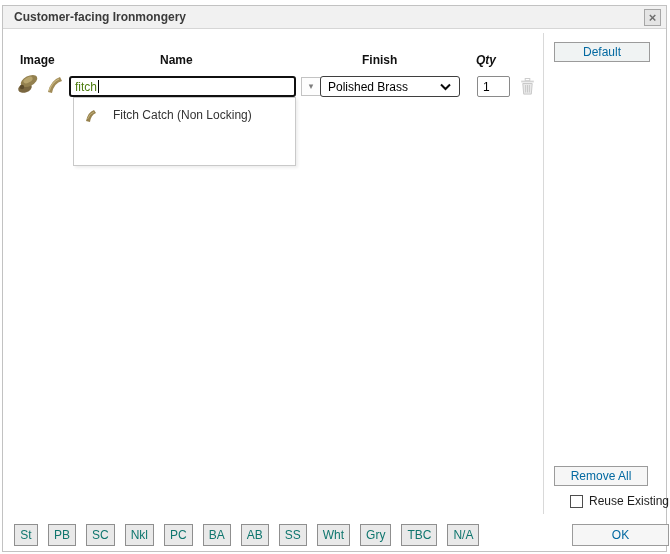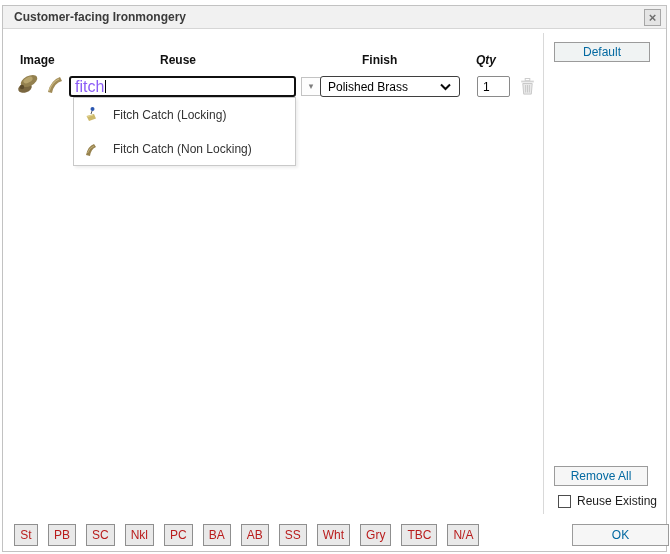--- a/index.html
+++ b/index.html
@@ -83,7 +83,7 @@
   </div>
 
   <div class="hdr hdr-image">Image</div>
-  <div class="hdr hdr-name">Reuse</div>
+  <div class="hdr hdr-name">Name</div>
   <div class="hdr hdr-finish">Finish</div>
   <div class="hdr hdr-qty">Qty</div>
 

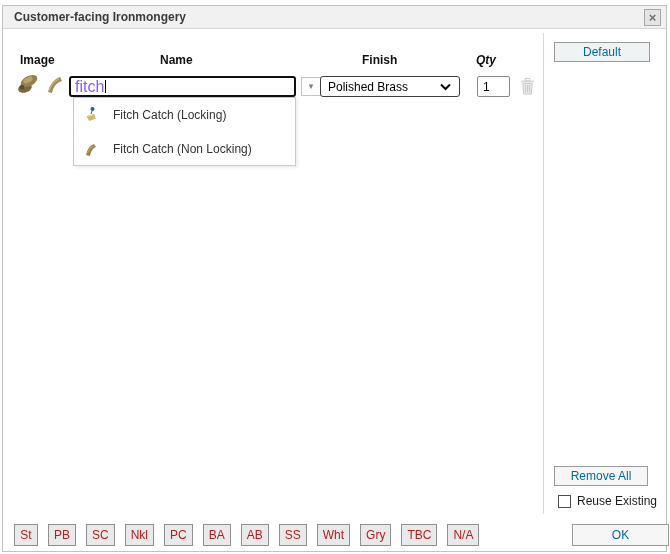--- a/index.html
+++ b/index.html
@@ -36,7 +36,7 @@
   .name-combo { position:absolute; left:69px; top:76px; width:227px; height:21px;
     background:#fff; border:2px solid #101010; border-radius:3px;
     display:flex; align-items:center; padding-left:4px; }
-  .name-text { font-size:16px; color:#8b5cf6; }
+  .name-text { font-size:12px; color:#4d7c0f; }
   .caret { width:1px; height:13px; background:#000; margin-left:1px; }
 
   .combo-arrow-btn { position:absolute; left:301px; top:77px; width:20px; height:19px;

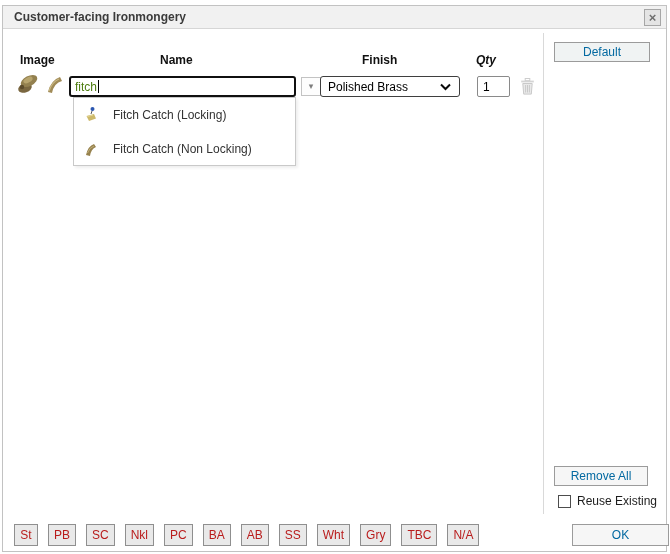--- a/index.html
+++ b/index.html
@@ -131,17 +131,6 @@
     <div class="ac-item">
       <span class="ac-icon">
         <svg width="18" height="18" viewBox="0 0 18 18">
-          <circle cx="9.5" cy="3" r="2" fill="#2a56b0"></circle>
-          <line x1="9" y1="5" x2="8" y2="8" stroke="#5a5a5a" stroke-width="1"></line>
-          <path d="M3.5 10 L11 8 L13 12.5 L6 15 Z" fill="#cdb96a"></path>
-          <path d="M4.5 10.5 L10 9" stroke="#e6d898" stroke-width="1" fill="none"></path>
-        </svg>
-      </span>
-      <span class="ac-label">Fitch Catch (Locking)</span>
-    </div>
-    <div class="ac-item">
-      <span class="ac-icon">
-        <svg width="18" height="18" viewBox="0 0 18 18">
           <path d="M3 15 Q5 6 11 4 L13 7 Q8 9 7 16 Z" fill="#97824e"></path>
           <path d="M4.5 13 Q6.5 7.5 11 6" stroke="#bfae79" stroke-width="1" fill="none"></path>
         </svg>

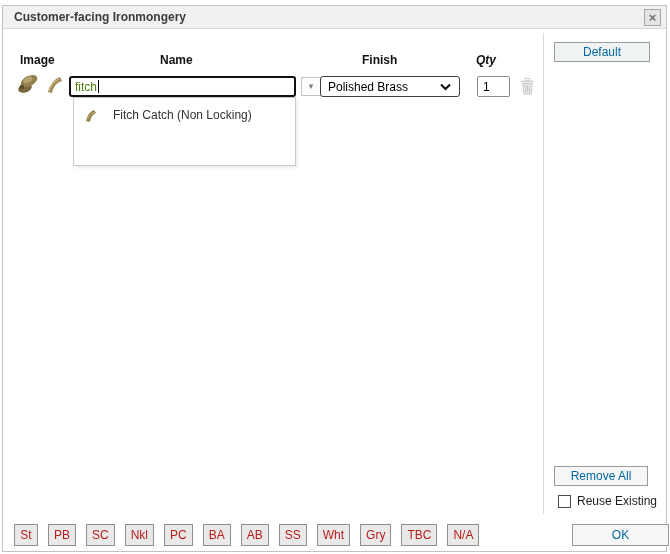--- a/index.html
+++ b/index.html
@@ -62,7 +62,7 @@
 
   .v-divider { position:absolute; left:543px; top:33px; width:1px; height:481px; background:#d9d9d9; }
 
-  .reuse-wrap { position:absolute; left:558px; top:494px; display:flex; align-items:center; }
+  .reuse-wrap { position:absolute; left:570px; top:494px; display:flex; align-items:center; }
   .reuse-box { width:13px; height:13px; border:1px solid #4d4d4d; background:#fff; }
   .reuse-label { font-size:12px; color:#1d1d1d; margin-left:6px; }
 

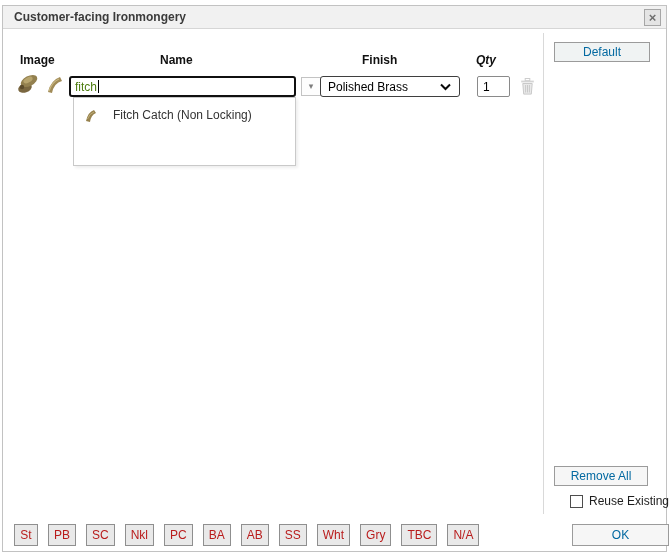--- a/index.html
+++ b/index.html
@@ -68,7 +68,7 @@
 
   .shortcut-row { position:absolute; left:14px; top:524px; display:flex; gap:10px; }
   .shortcut-btn { min-width:24px; height:22px; padding:0 5px; background:#e9e9e9;
-    border:1px solid #8f8f8f; font-size:12px; color:#b91c1c; text-align:center; line-height:20px; }
+    border:1px solid #8f8f8f; font-size:12px; color:#0f766e; text-align:center; line-height:20px; }
 </style>
 </head>
 <body>

